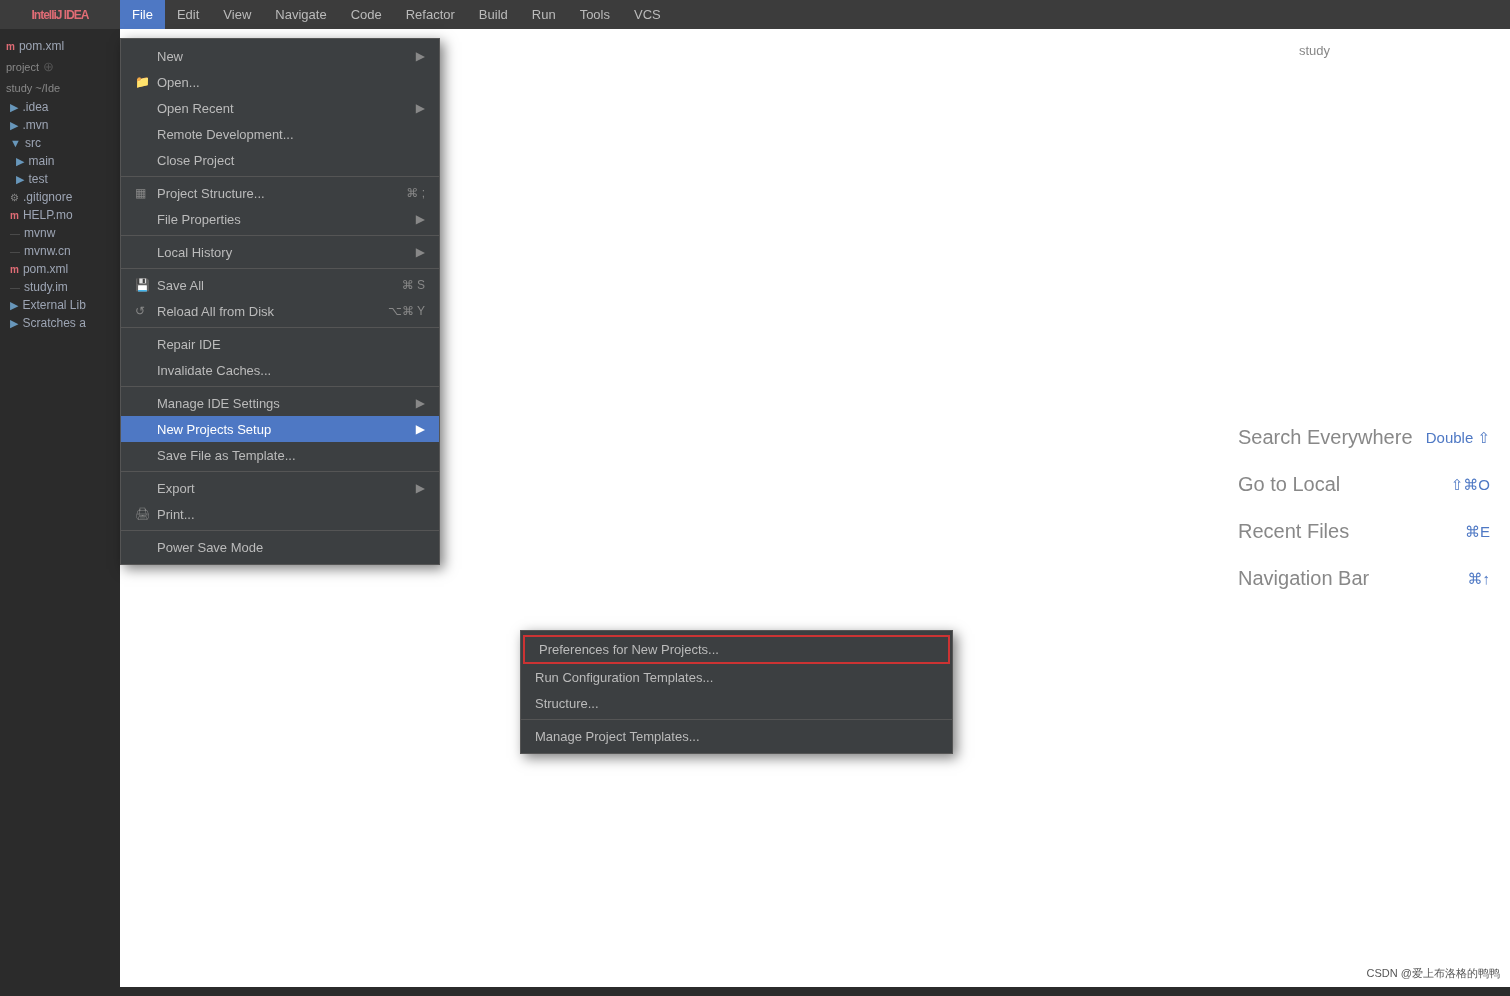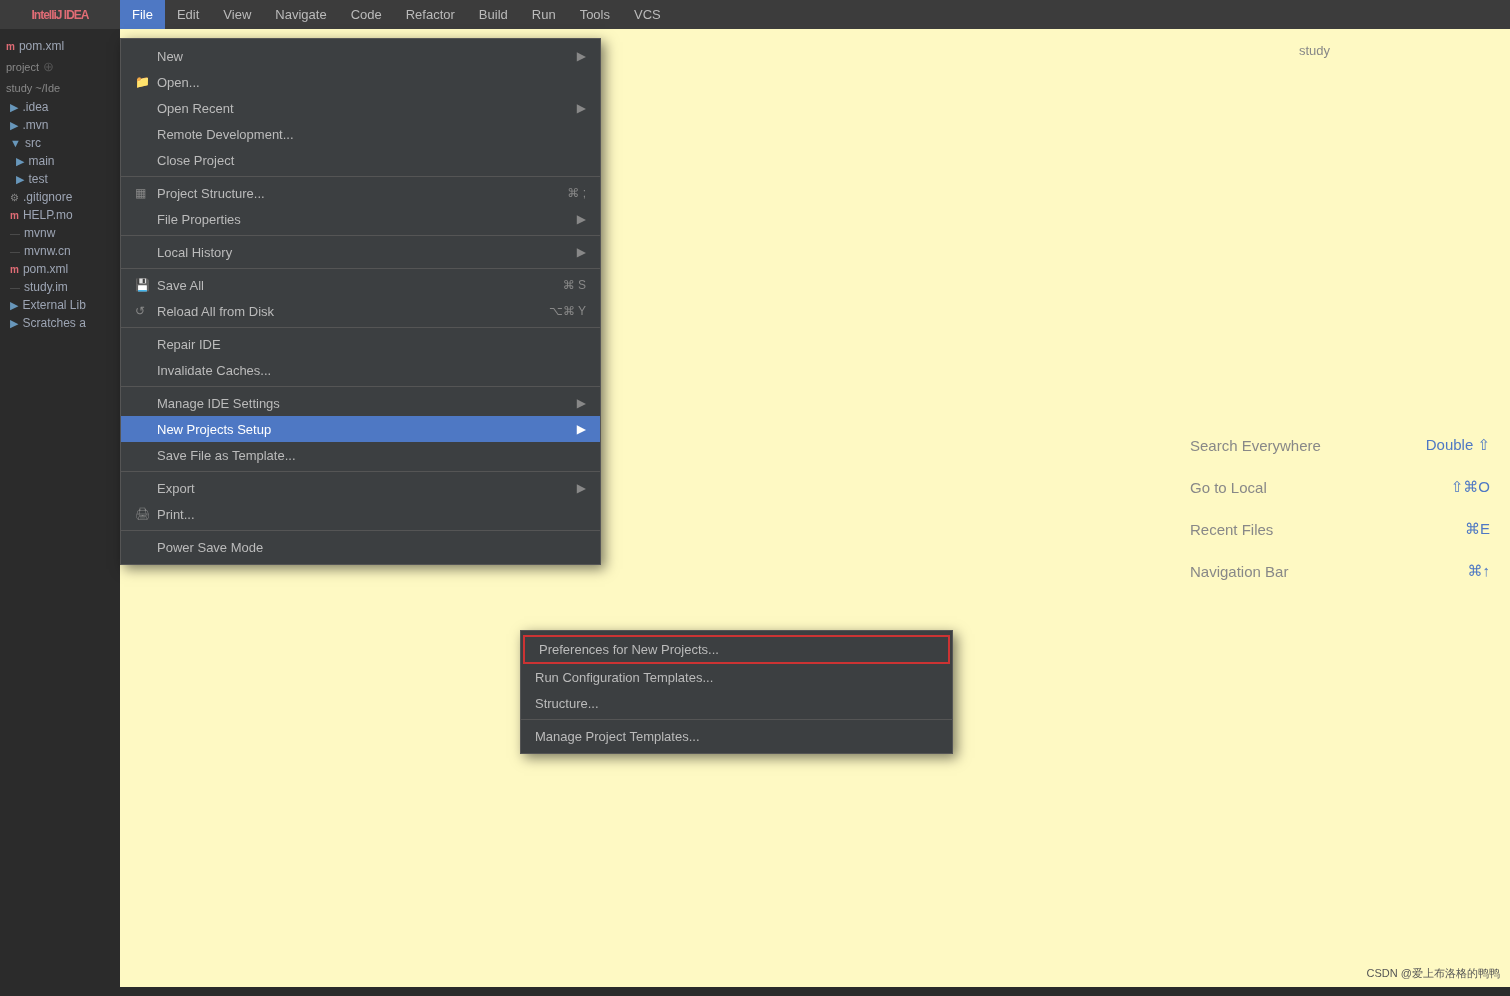--- a/index.html
+++ b/index.html
@@ -164,7 +164,7 @@
       position: absolute;
       top: 38px;
       left: 120px;
-      width: 481px;
+      width: 320px;
       background: #3c3f41;
       border: 1px solid #555;
       box-shadow: 4px 4px 12px rgba(0,0,0,0.5);

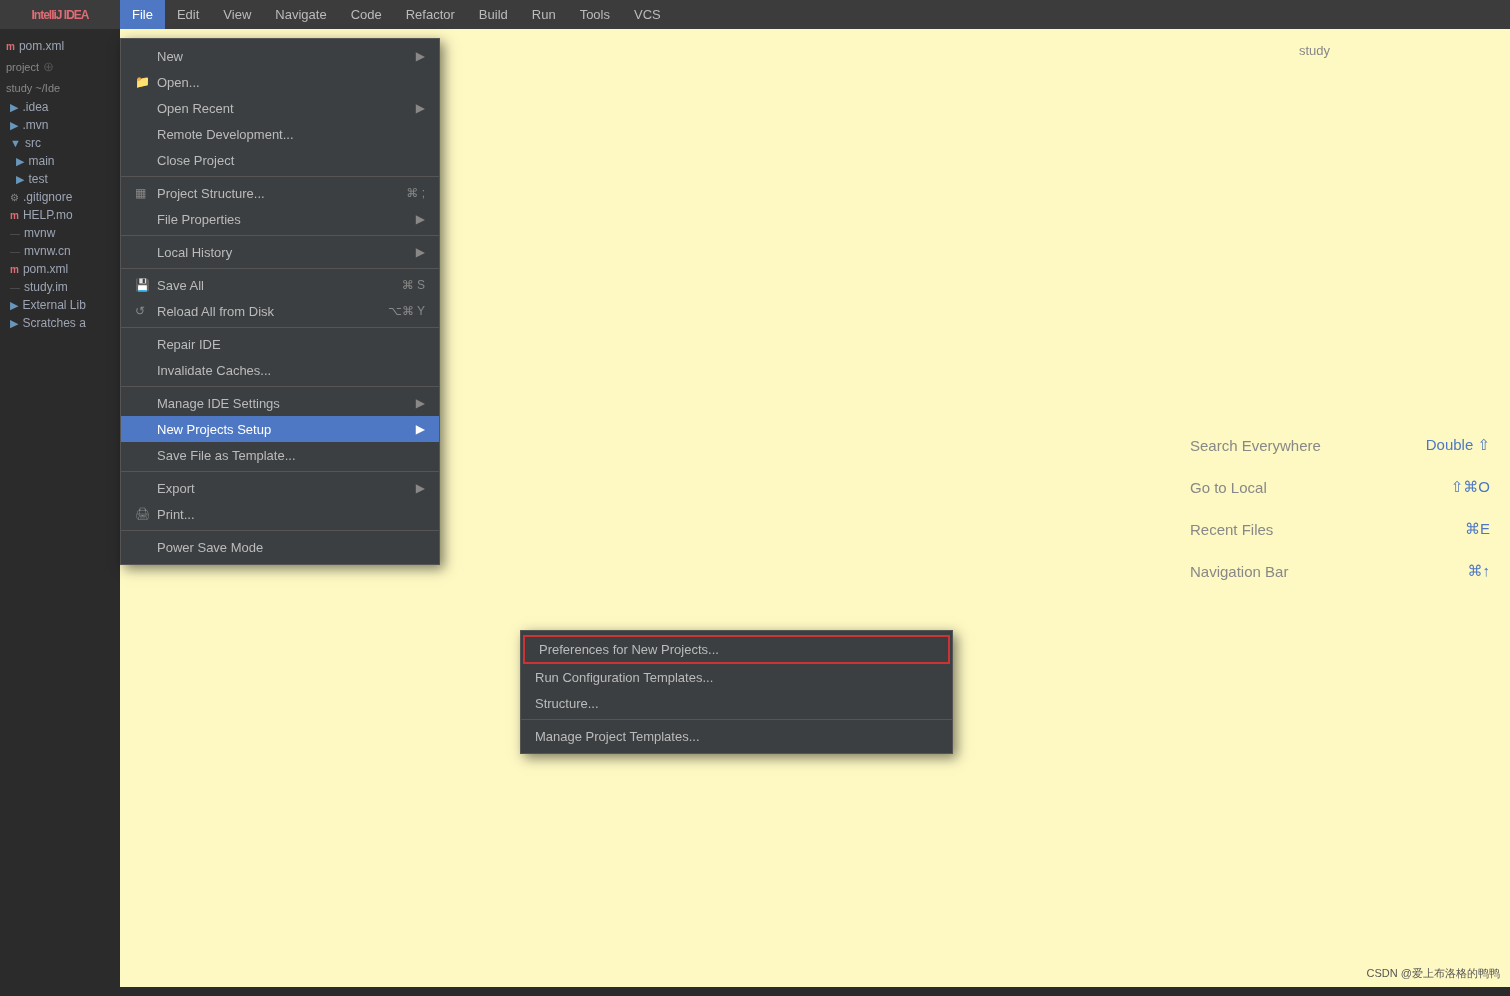--- a/index.html
+++ b/index.html
@@ -109,7 +109,7 @@
     
     .content {
       flex: 1;
-      background: #fef9c3;
+      background: #ffffff;
       position: relative;
     }
     .study-label {

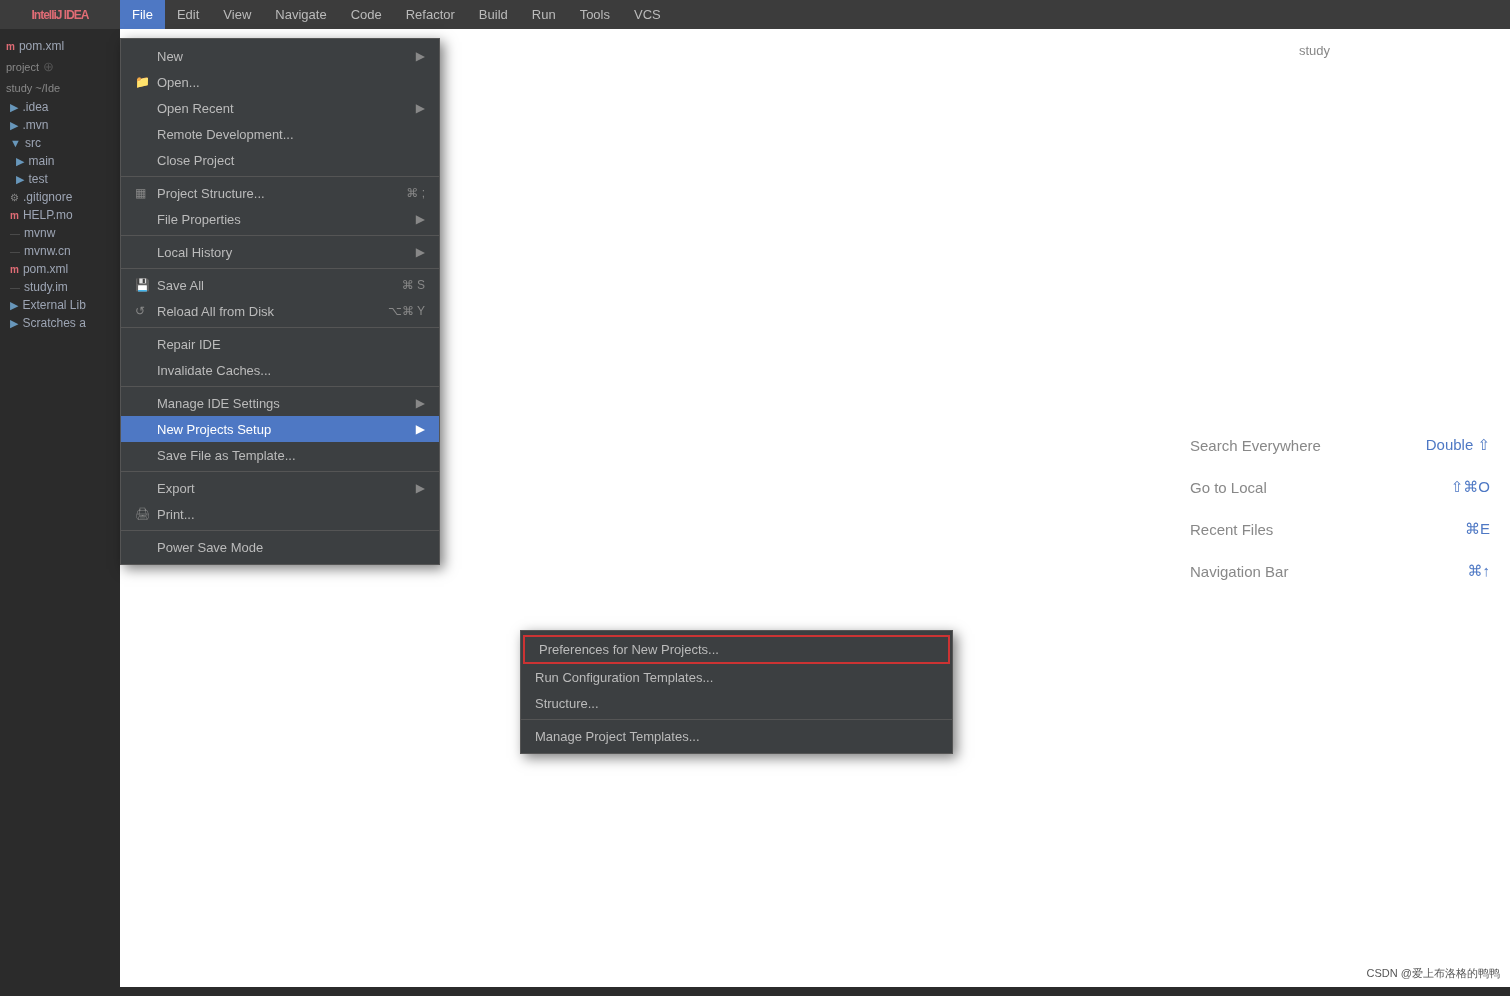--- a/index.html
+++ b/index.html
@@ -142,7 +142,8 @@
     }
     .shortcut-label {
       color: #888;
-      font-size: 15px;
+      font-size: 20px;
+      margin-left: 48px;
     }
     .shortcut-key {
       color: #4e78c4;

